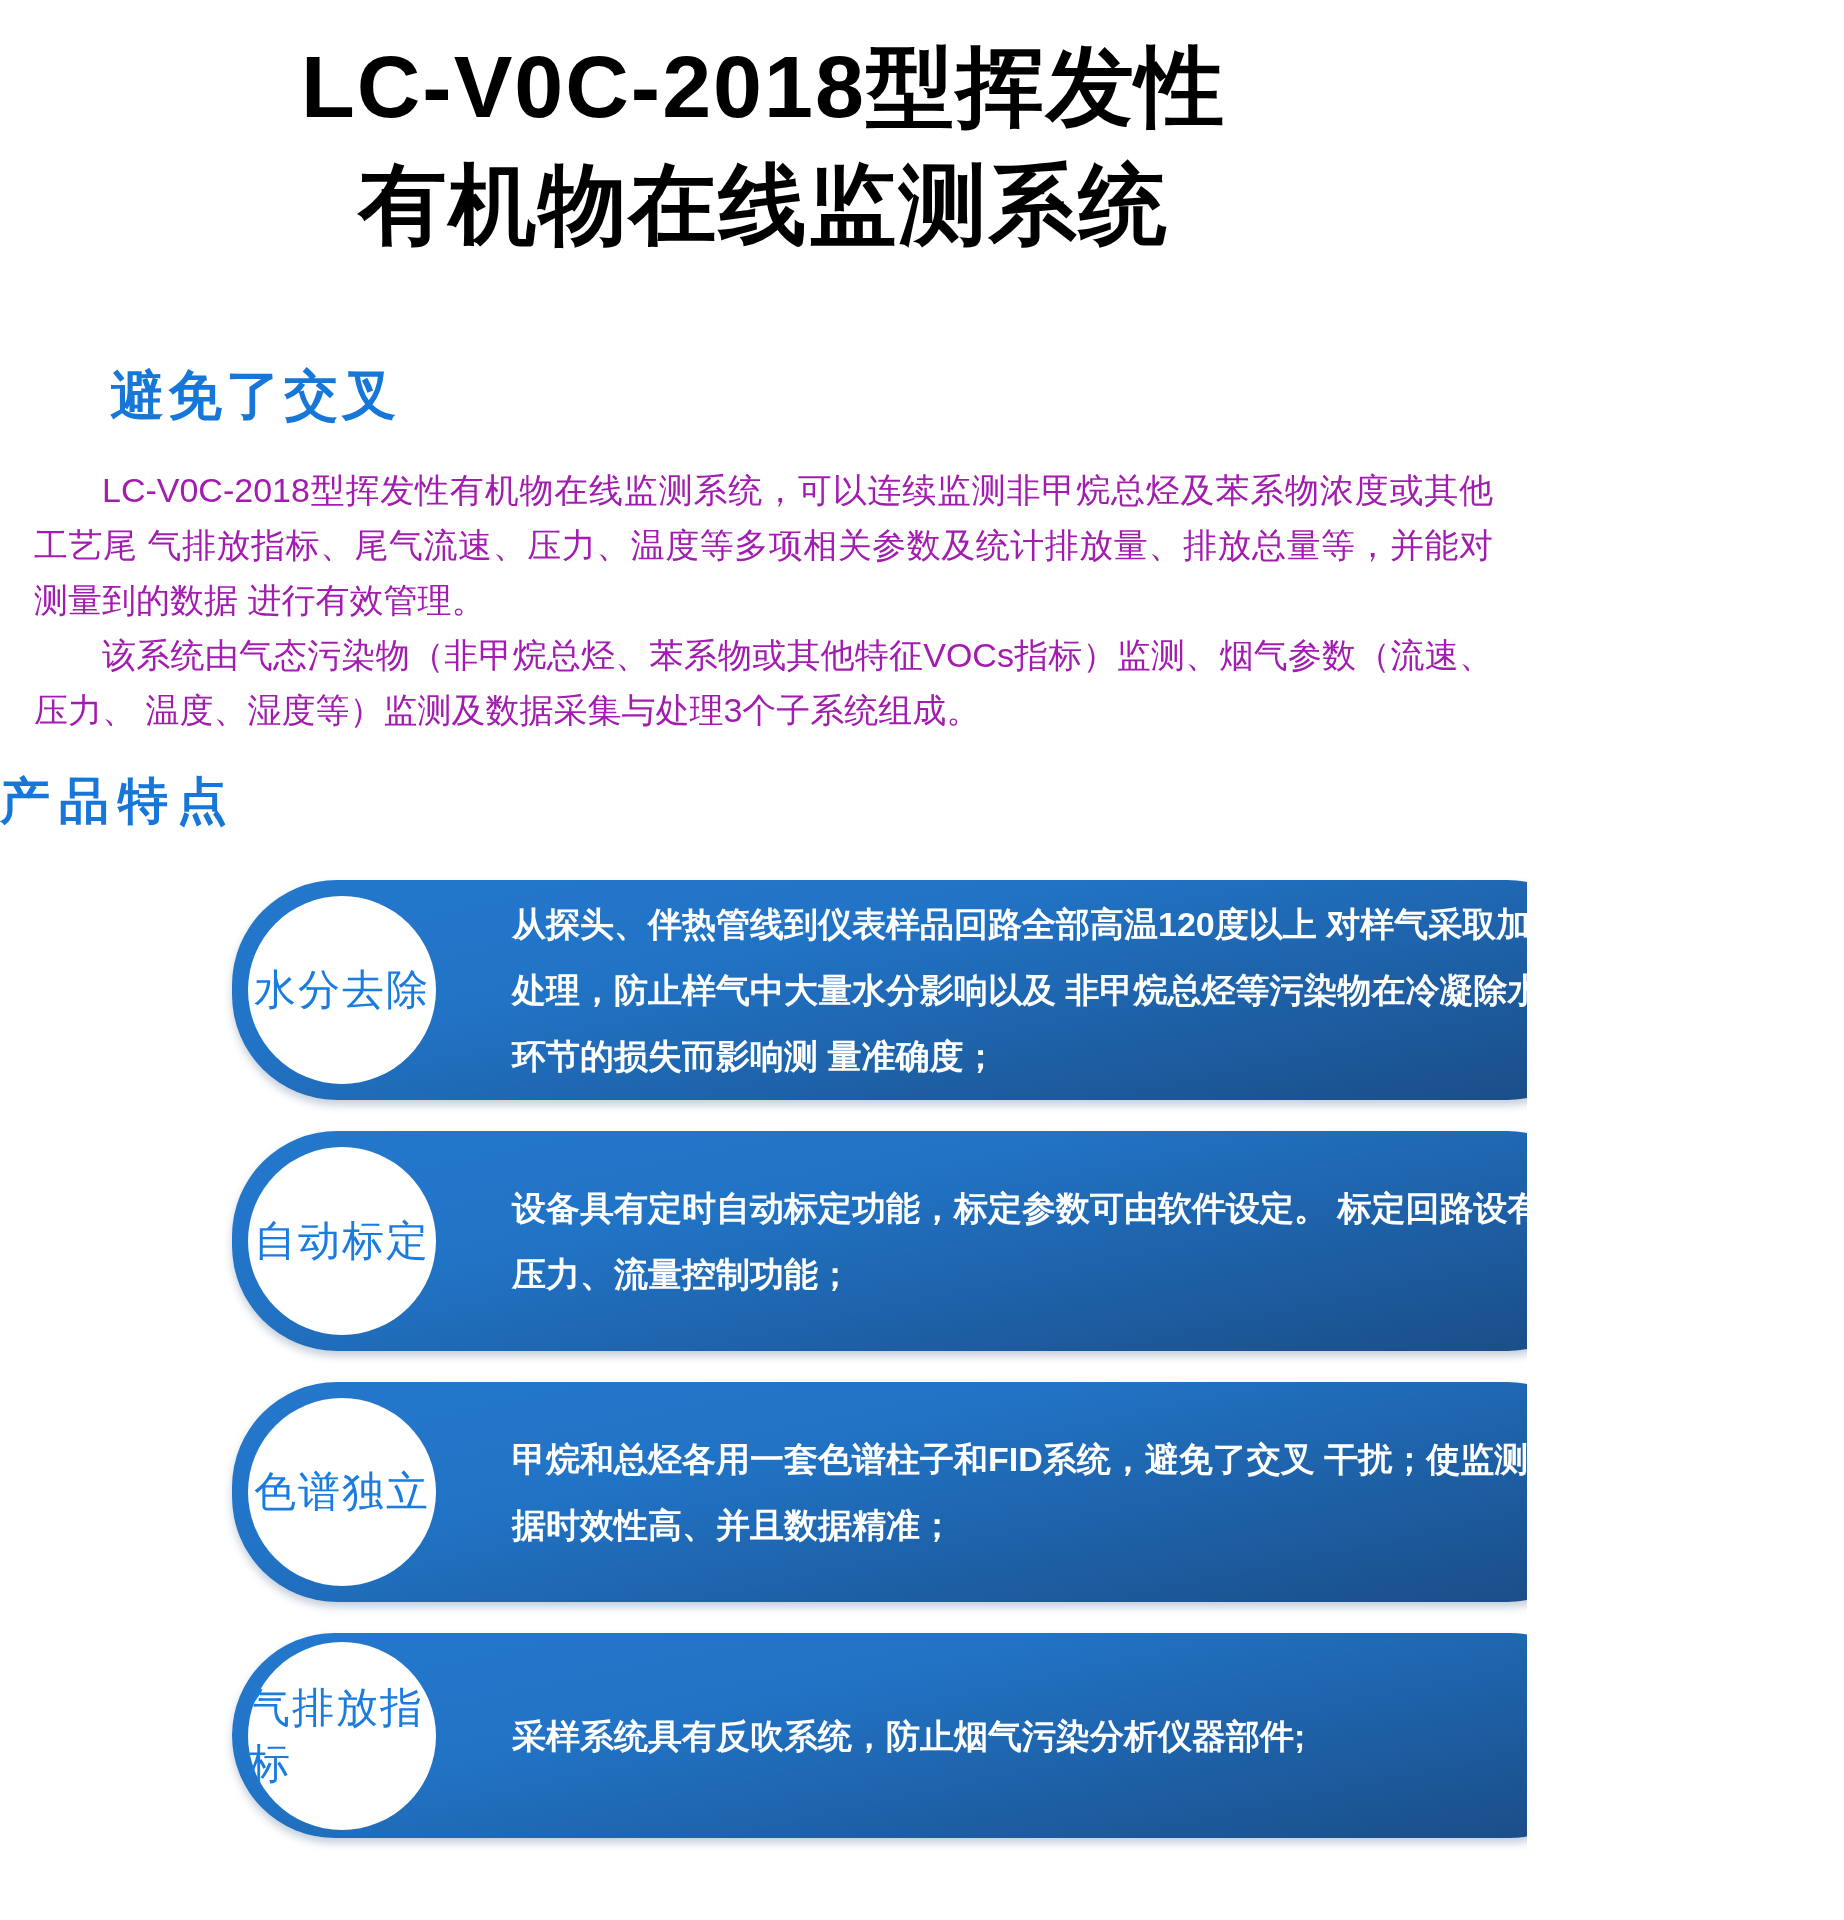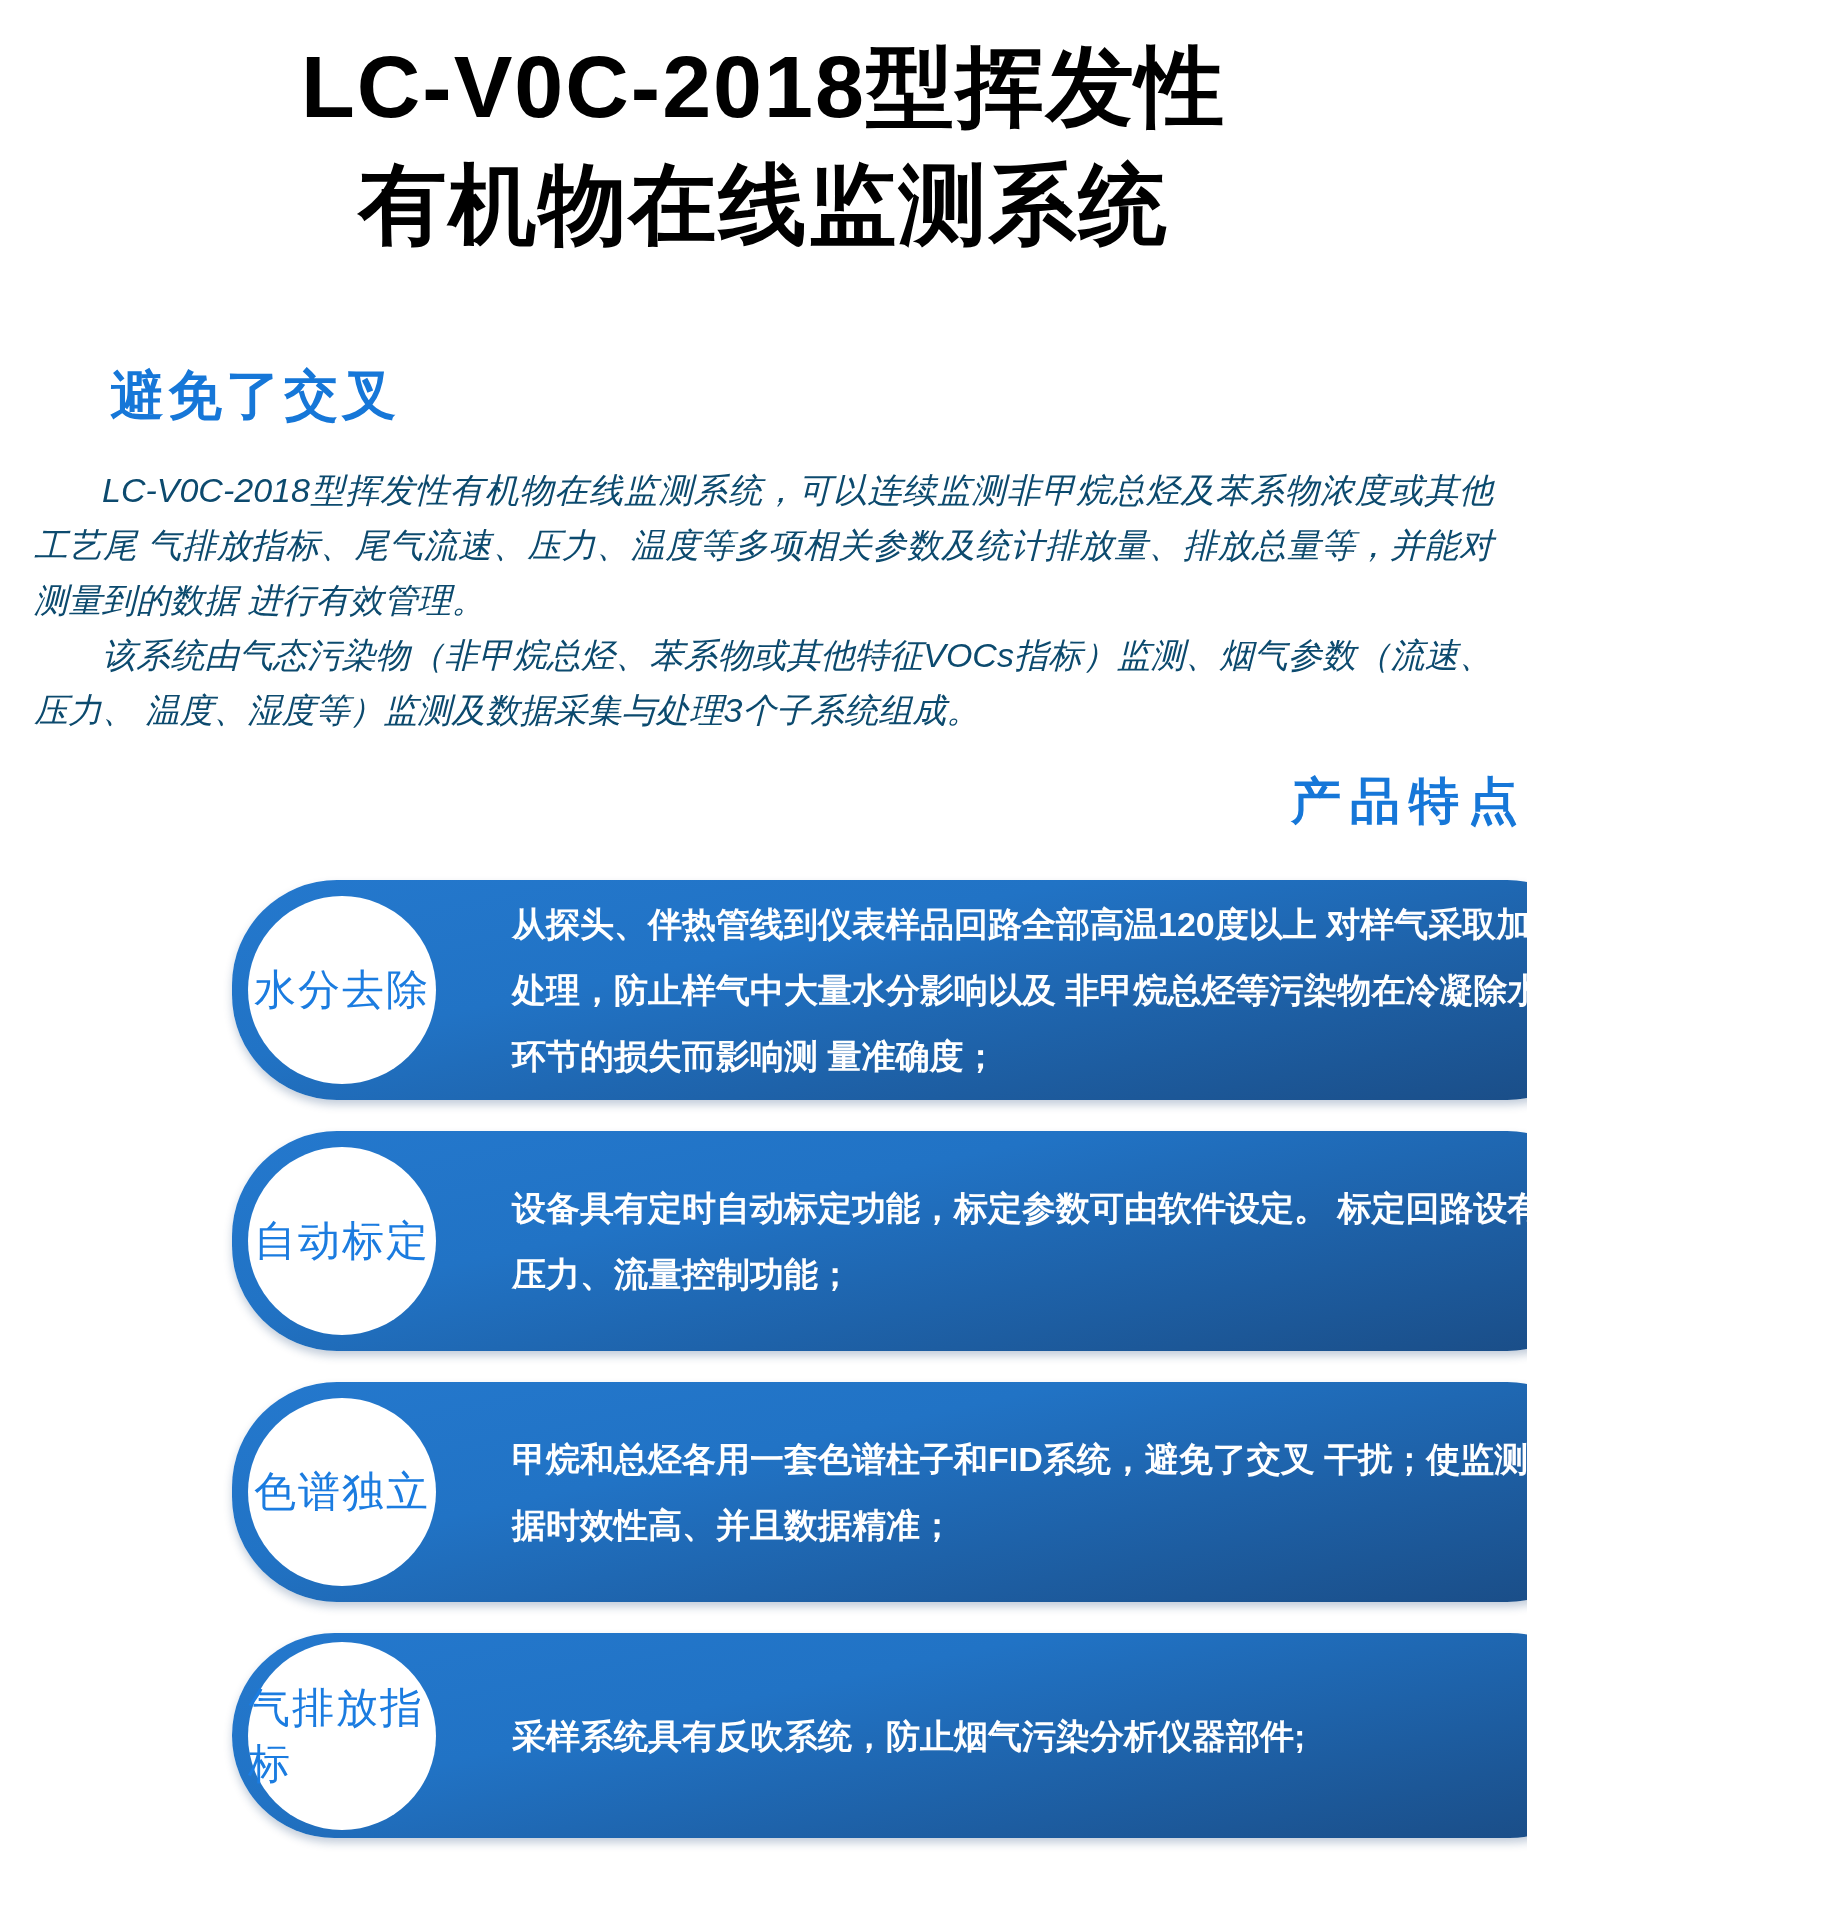--- a/index.html
+++ b/index.html
@@ -44,8 +44,7 @@
   
   .overview-body {
     margin: 30px 34px 0 34px;
-    color: #0c4a6e;
-    font-style: italic;
+    color: #a21caf;
   }
   .overview-body p {
     margin: 0;

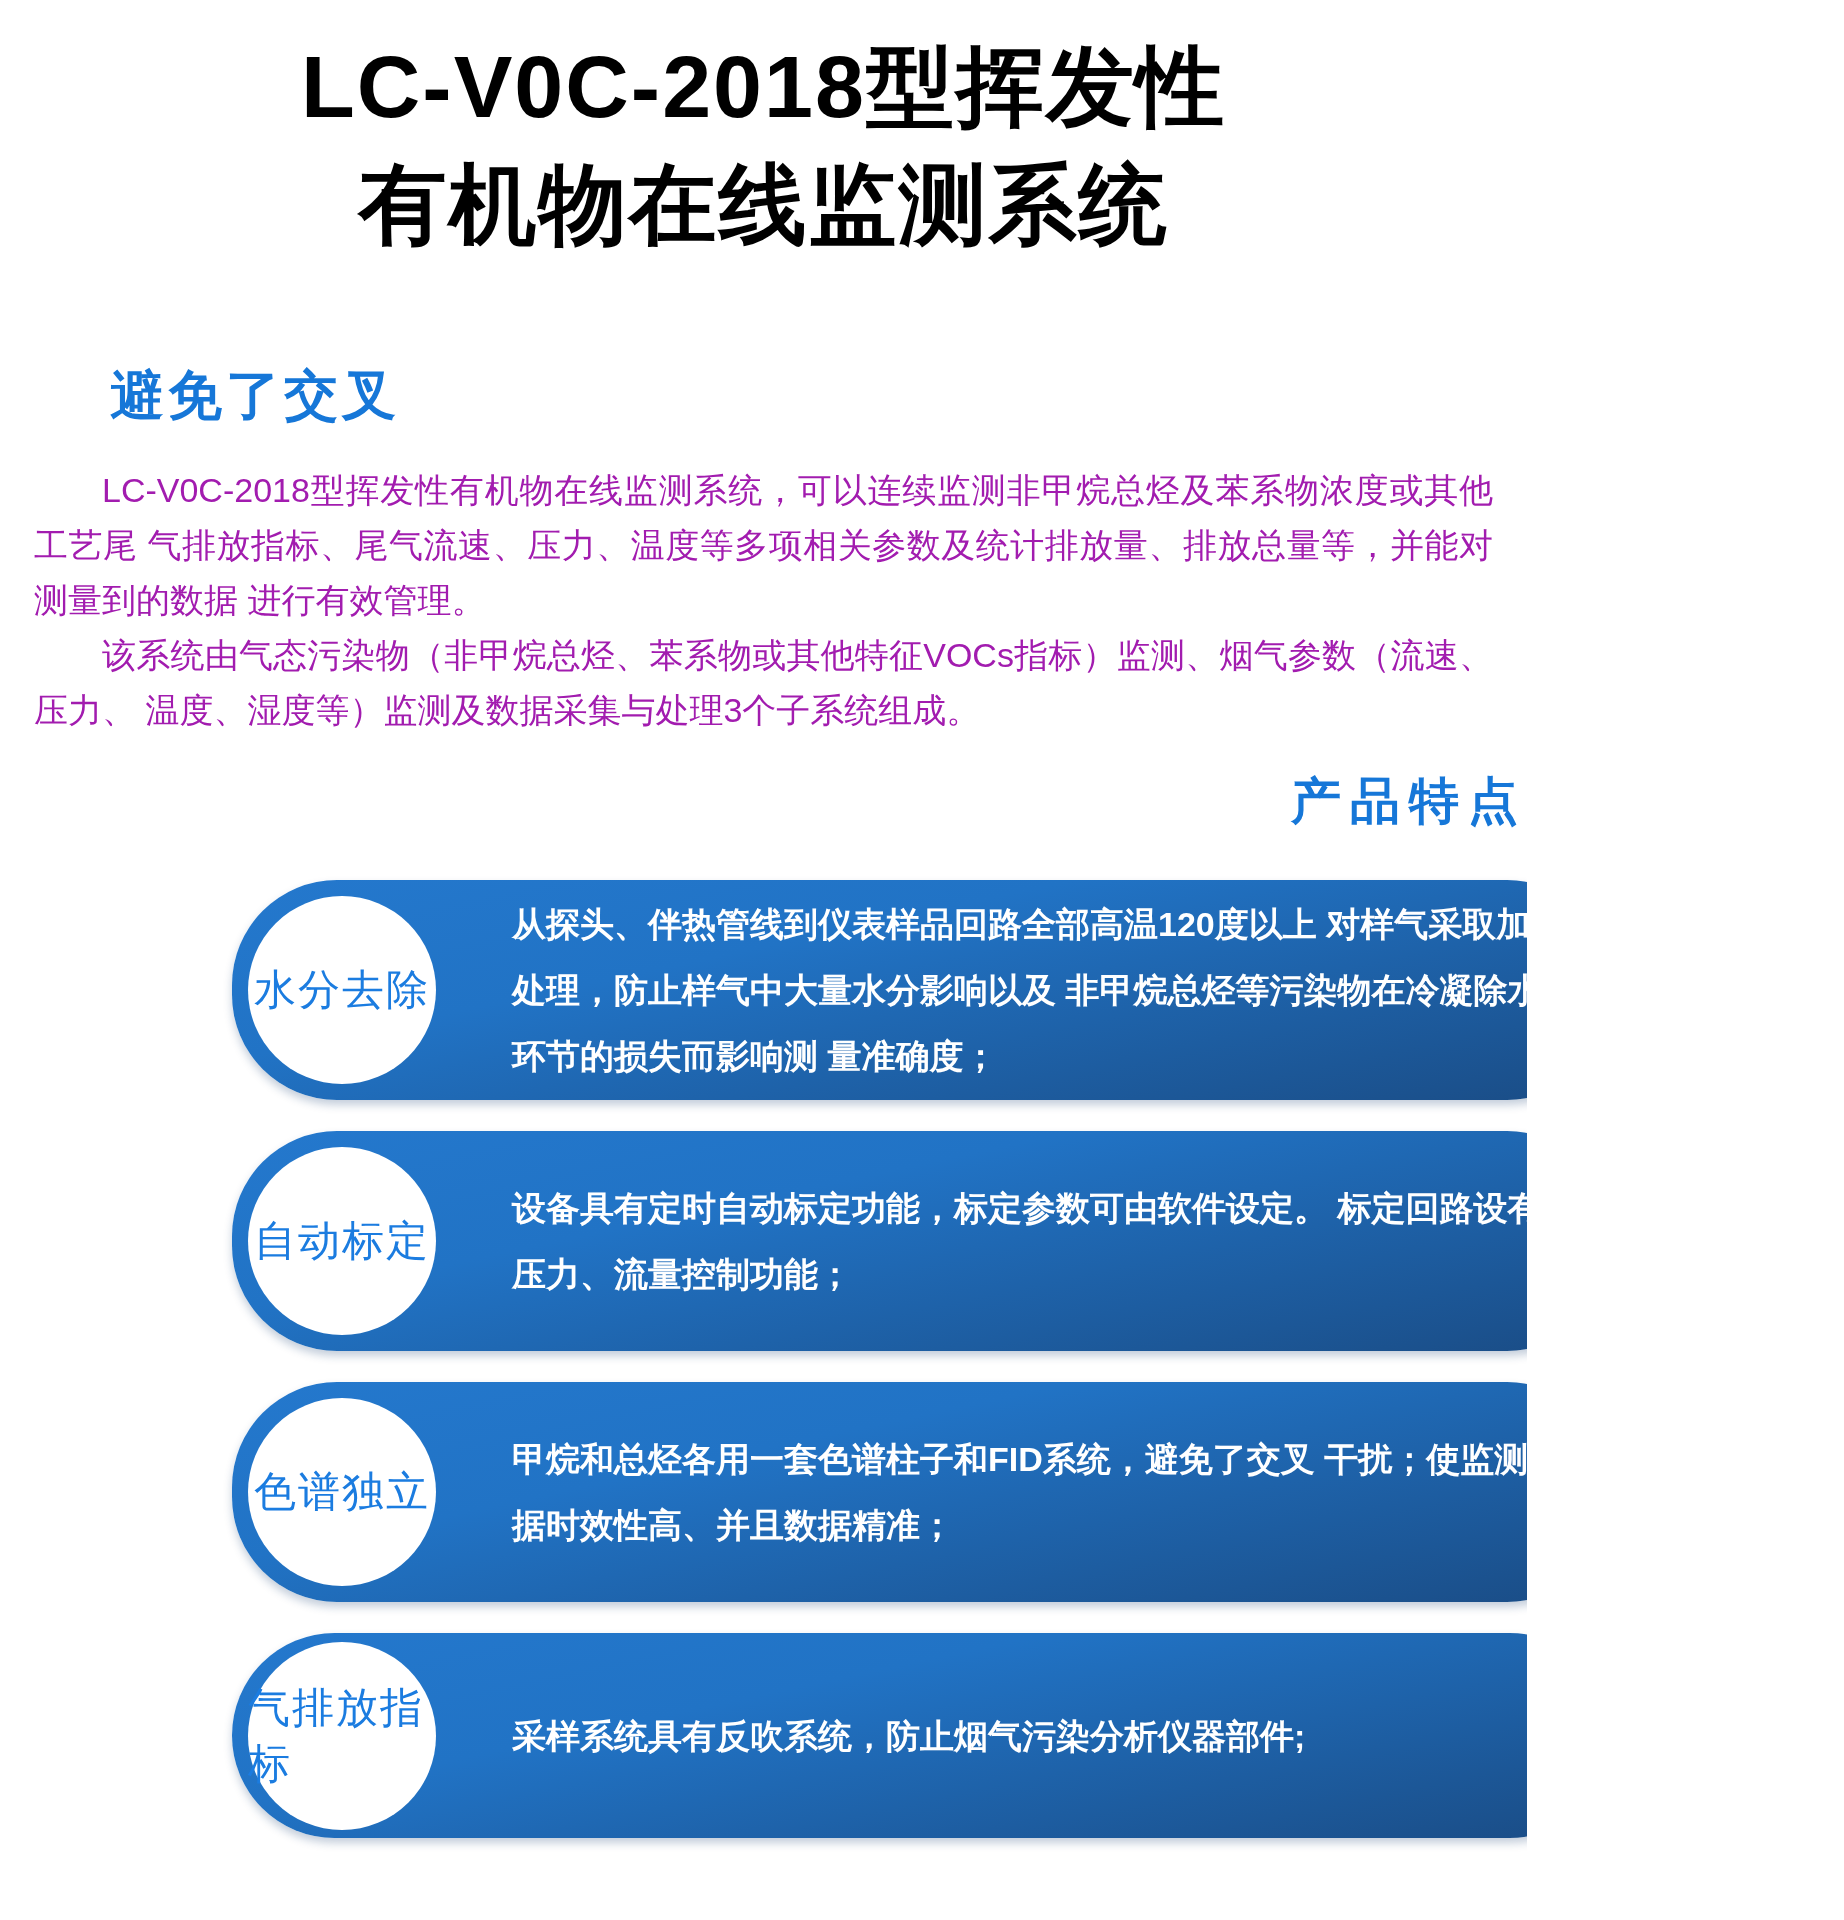--- a/index.html
+++ b/index.html
@@ -35,7 +35,7 @@
   }
   .features-heading {
     margin-top: 30px;
-    text-align: right;
+    text-align: left;
     color: #1677d8;
     font-size: 50px;
     font-weight: 700;

